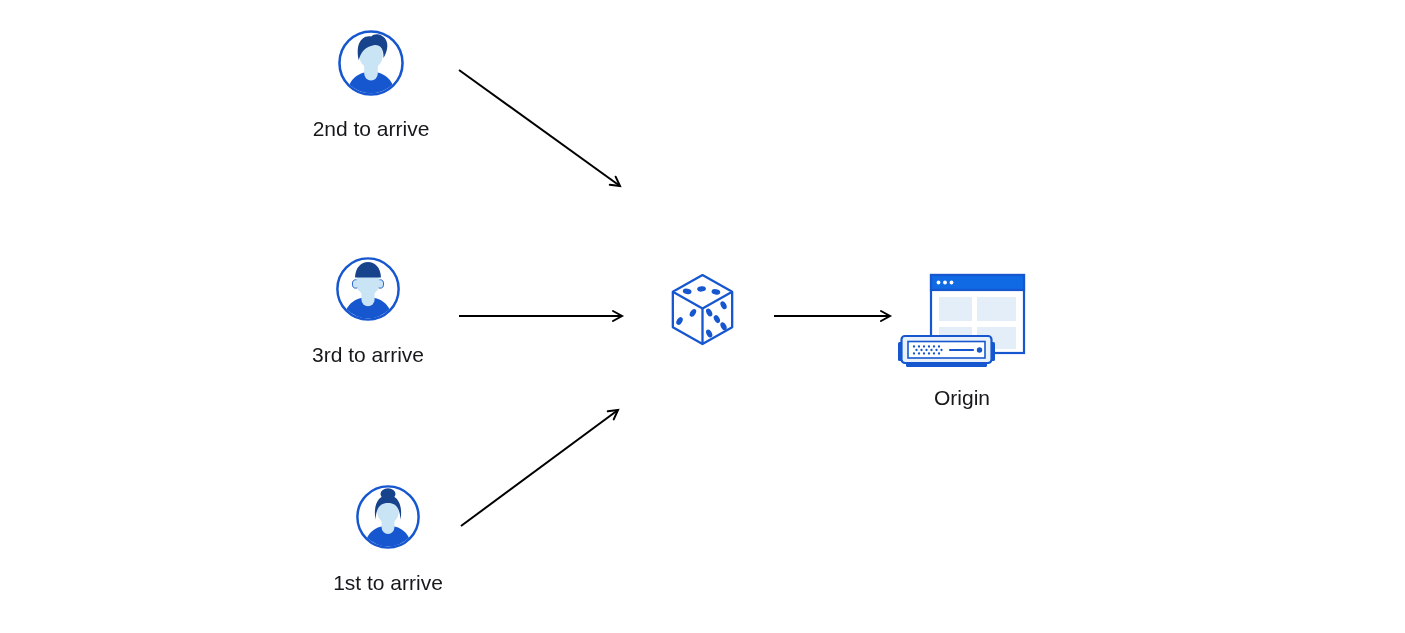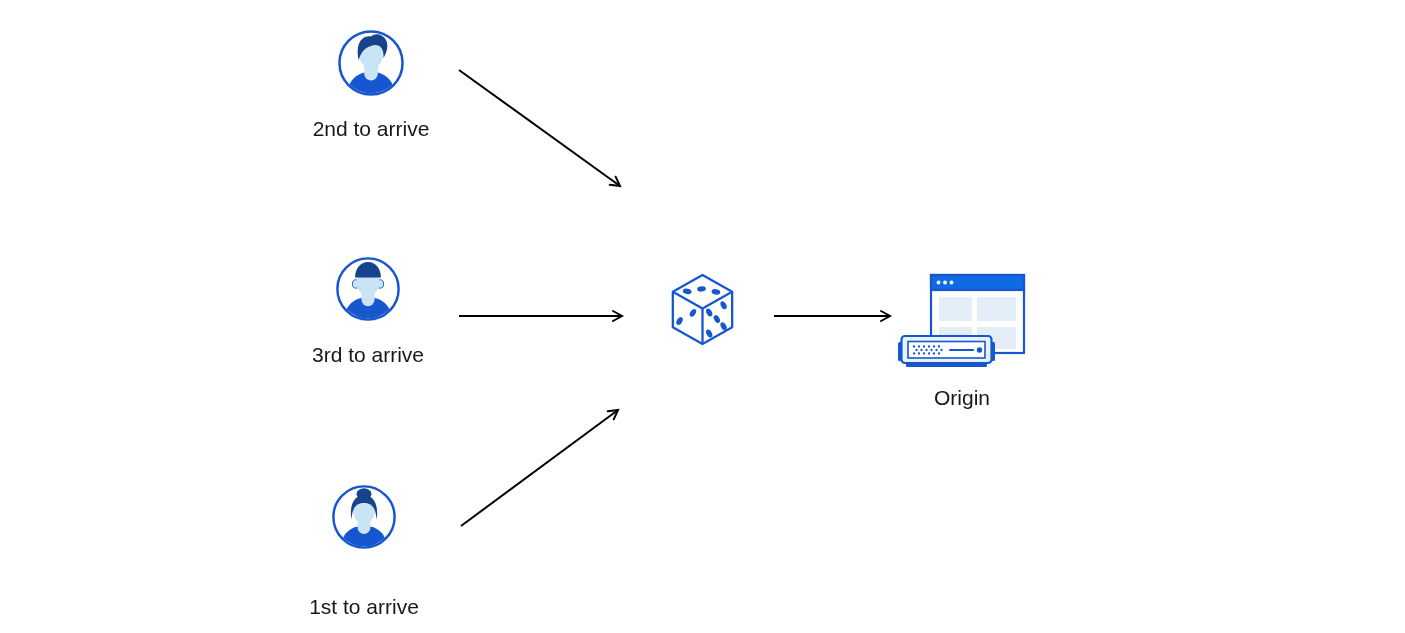--- a/index.html
+++ b/index.html
@@ -105,7 +105,7 @@
     <span class="label gap21">3rd to arrive</span>
   </div>
 
-  <div class="node" style="left:331px;top:484px;width:66px;gap:24px;">
+  <div class="node" style="left:355px;top:484px;width:66px;">
     <span class="icon">
       <svg width="66" height="66" viewBox="0 0 72 72">
         <defs>

